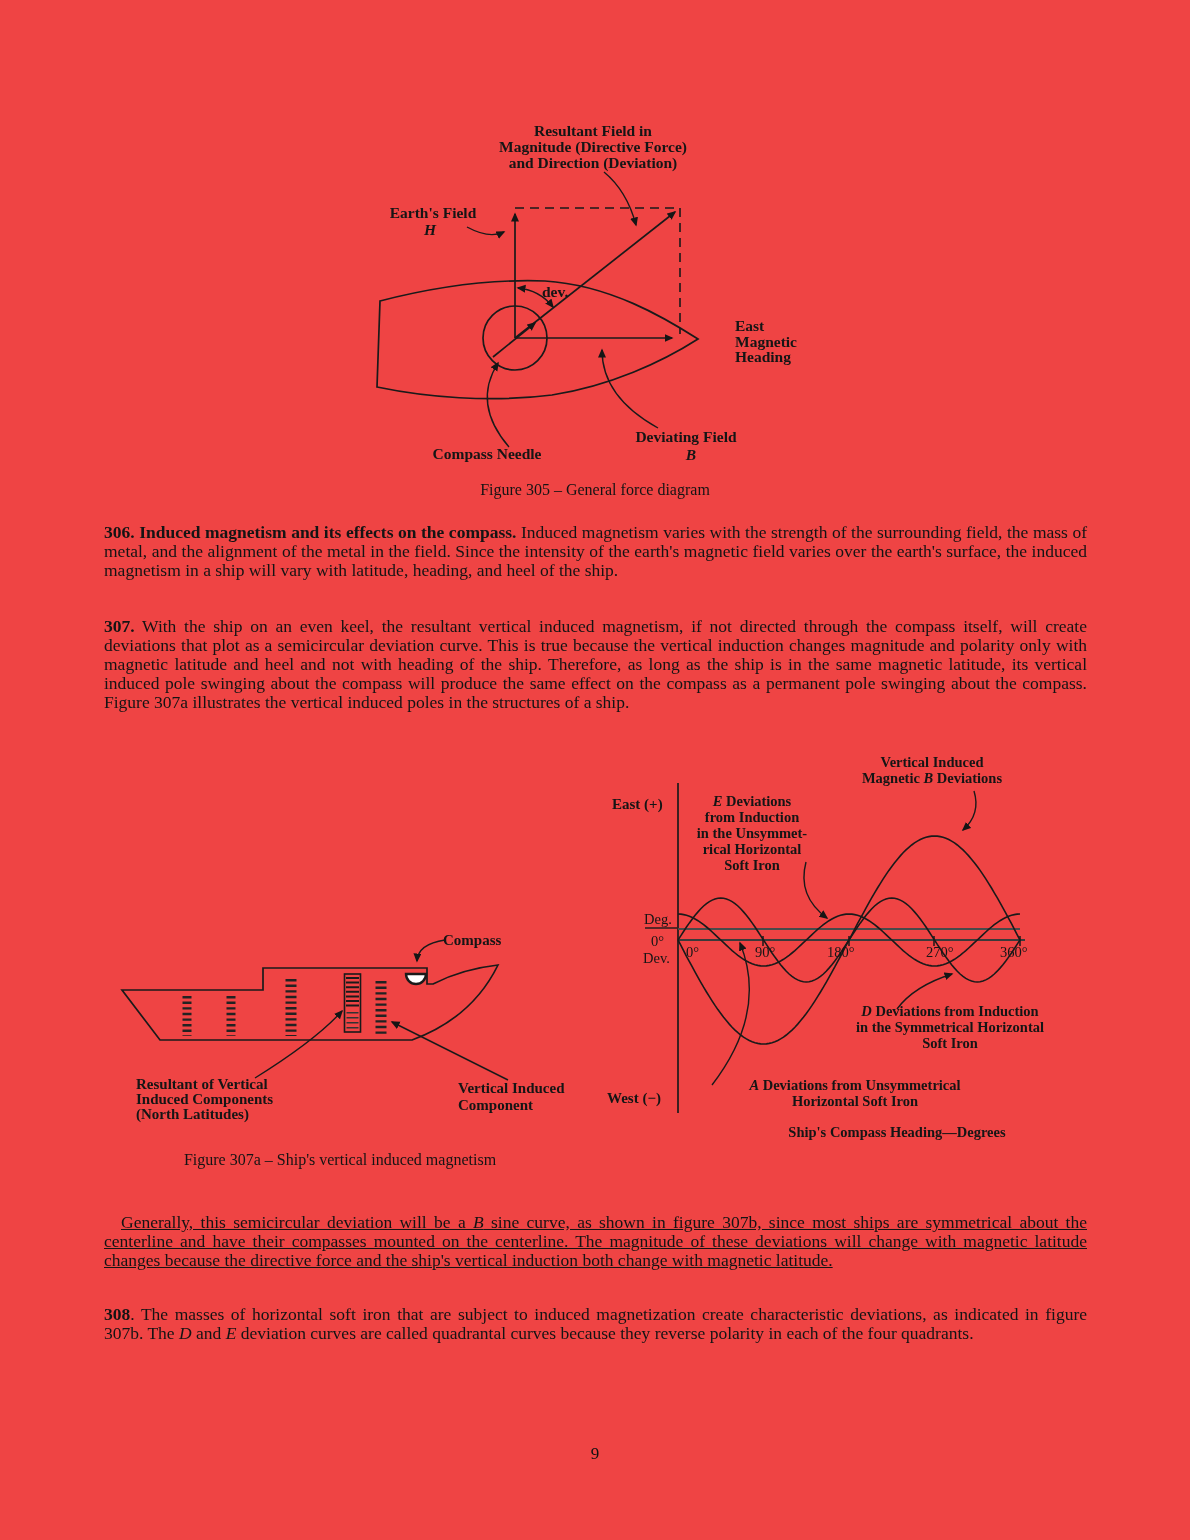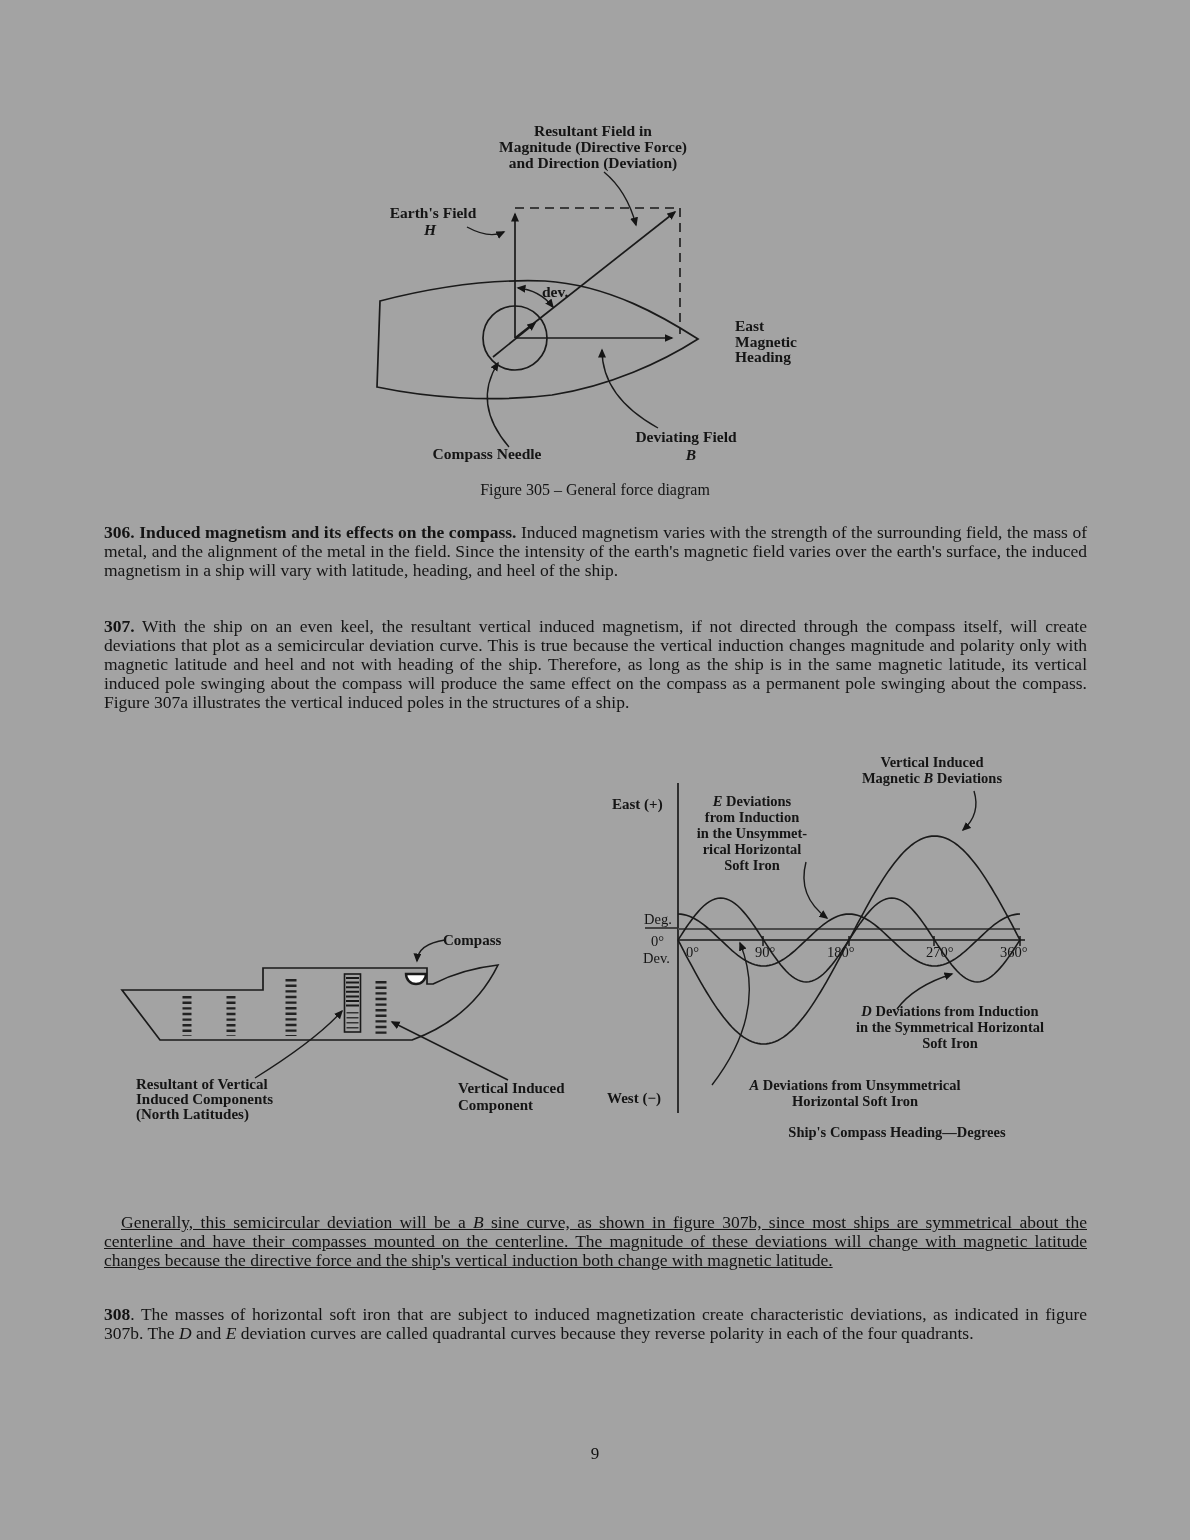--- a/index.html
+++ b/index.html
@@ -3,7 +3,7 @@
 <meta charset="utf-8">
 <style>
   html,body{margin:0;padding:0;background:#fff;}
-  .page{position:relative;width:1190px;height:1540px;background:#a3a3a3;
+  .page{position:relative;width:1190px;height:1540px;background:#ef4444;
         font-family:"Liberation Serif",serif;color:#111;overflow:hidden;}
   svg.fig-layer{position:absolute;left:0;top:0;width:1190px;height:1540px;}
   svg text{fill:#151515;}

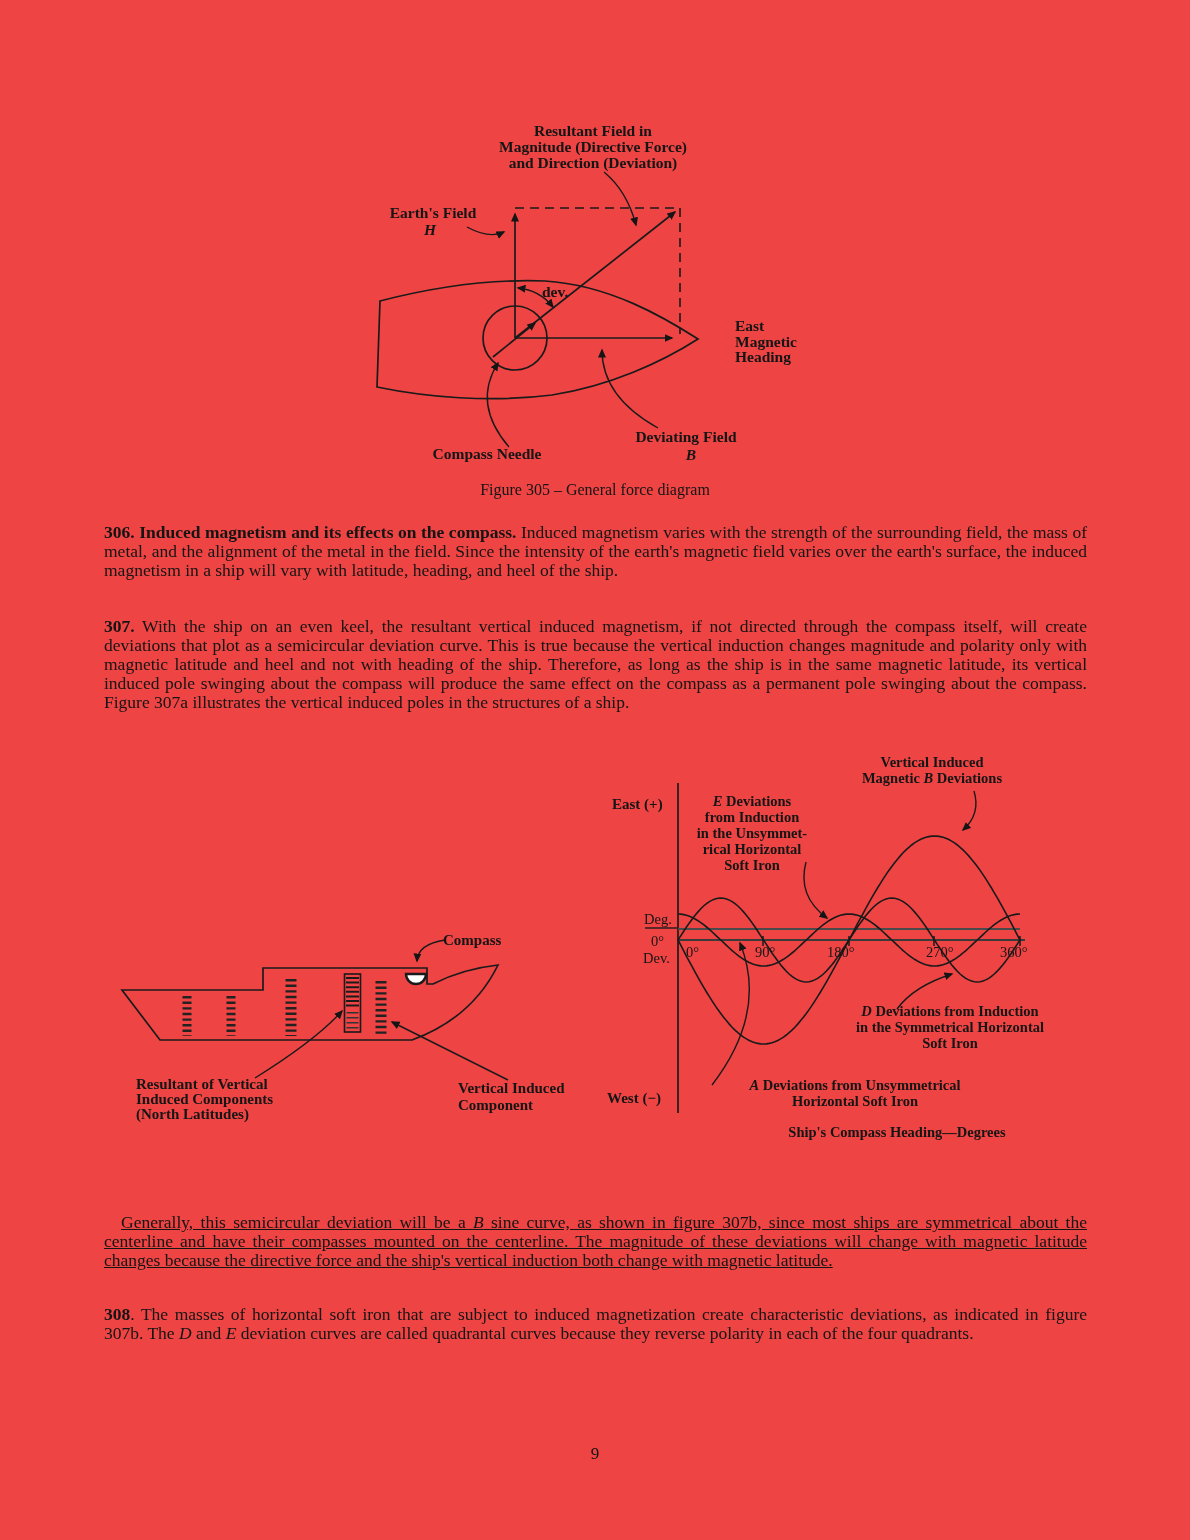--- a/index.html
+++ b/index.html
@@ -179,6 +179,7 @@
 
   <div class="para" style="top:617px;"><span class="b">307.</span><span> With the ship on an even keel, the resultant vertical induced magnetism, if not directed through the compass itself, will create deviations that plot as a semicircular deviation curve. This is true because the vertical induction changes magnitude and polarity only with magnetic latitude and heel and not with heading of the ship. Therefore, as long as the ship is in the same magnetic latitude, its vertical induced pole swinging about the compass will produce the same effect on the compass as a permanent pole swinging about the compass. Figure 307a illustrates the vertical induced poles in the structures of a ship.</span></div>
 
+  <div class="caption" style="top:1151px;left:80px;width:520px;">Figure 307a – Ship's vertical induced magnetism</div>
 
   <div class="para indent" style="top:1213px;"><span>Generally, this semicircular deviation will be a </span><span class="it">B</span><span> sine curve, as shown in figure 307b, since most ships are symmetrical about the centerline and have their compasses mounted on the centerline. The magnitude of these deviations will change with magnetic latitude changes because the directive force and the ship's vertical induction both change with magnetic latitude.</span></div>
 

